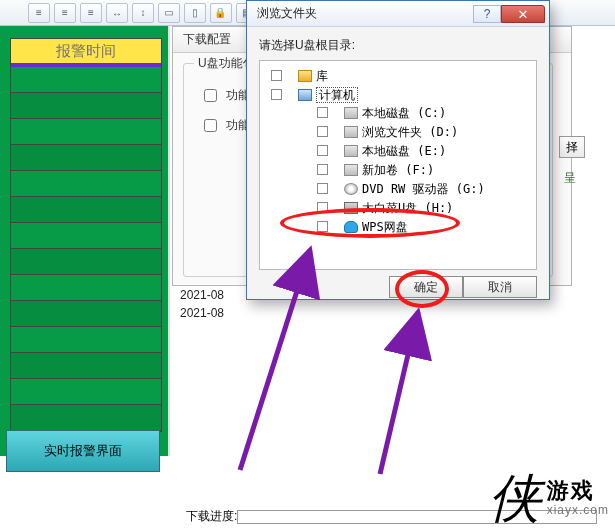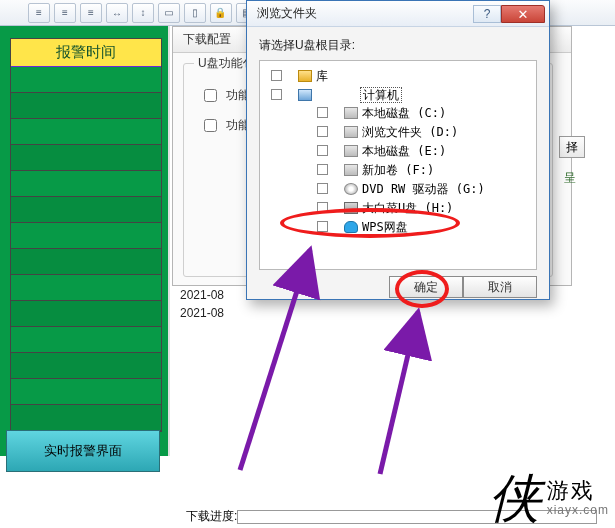--- a/index.html
+++ b/index.html
@@ -30,9 +30,9 @@
     border: 1px solid #444;
   }
   .alarm-header {
-    height: 28px; background: #ffe54a; border-bottom: 1px solid #6d28d9;
+    height: 28px; background: #ffe54a; border-bottom: 4px solid #6d28d9;
     display: flex; align-items: center; justify-content: center;
-    font-size: 15px; color: #14532d;
+    font-size: 15px; color: #737373;
   }
   .alarm-row { height: 26px; border-bottom: 1px solid #444; background: #079a47; }
   .alarm-row:nth-child(2n) { background: #068d40; }

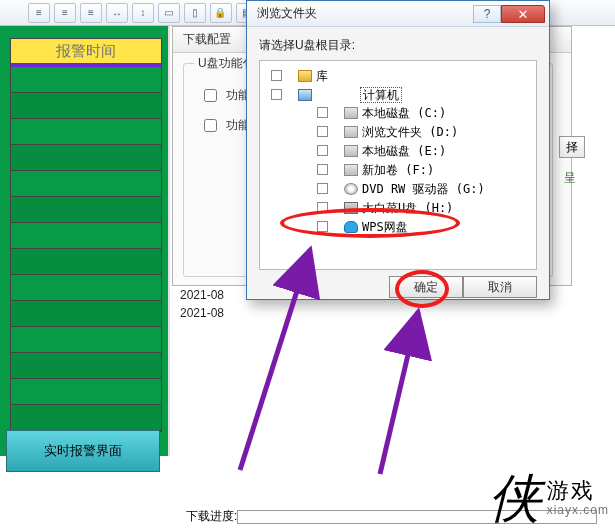--- a/index.html
+++ b/index.html
@@ -138,7 +138,7 @@
   .ico-dvd { background: radial-gradient(circle,#fff 25%,#c4c4c4 70%); border:1px solid #8c8c8c; border-radius: 50%; }
   .ico-usb { background: linear-gradient(#d7d7d7,#9e9e9e); border:1px solid #696969; }
   .ico-cloud { background: #2ea6e8; border:1px solid #1b76ab; border-radius: 6px 6px 3px 3px; }
-  .selected-text { padding: 0 2px; margin-left: 44px; }
+  .selected-text { padding: 0 2px; }
 
   .dlg-buttons {
     display:flex; justify-content:flex-end; gap:0; padding: 6px 12px 8px;

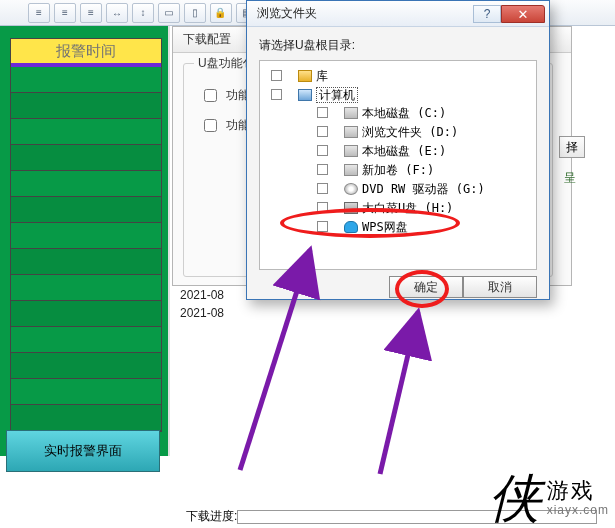--- a/index.html
+++ b/index.html
@@ -162,7 +162,7 @@
   }
   .logo-glyph { font-size: 52px; font-style: italic; color:#000; line-height: 1; }
   .logo-text { display:flex; flex-direction:column; line-height:1.15; }
-  .logo-cn { font-size: 22px; color:#000; font-weight:400; letter-spacing:2px;}
+  .logo-cn { font-size: 22px; color:#000; font-weight:700; letter-spacing:2px;}
   .logo-en { font-size: 12px; color:#777; letter-spacing:1px; }
 </style>
 </head>

